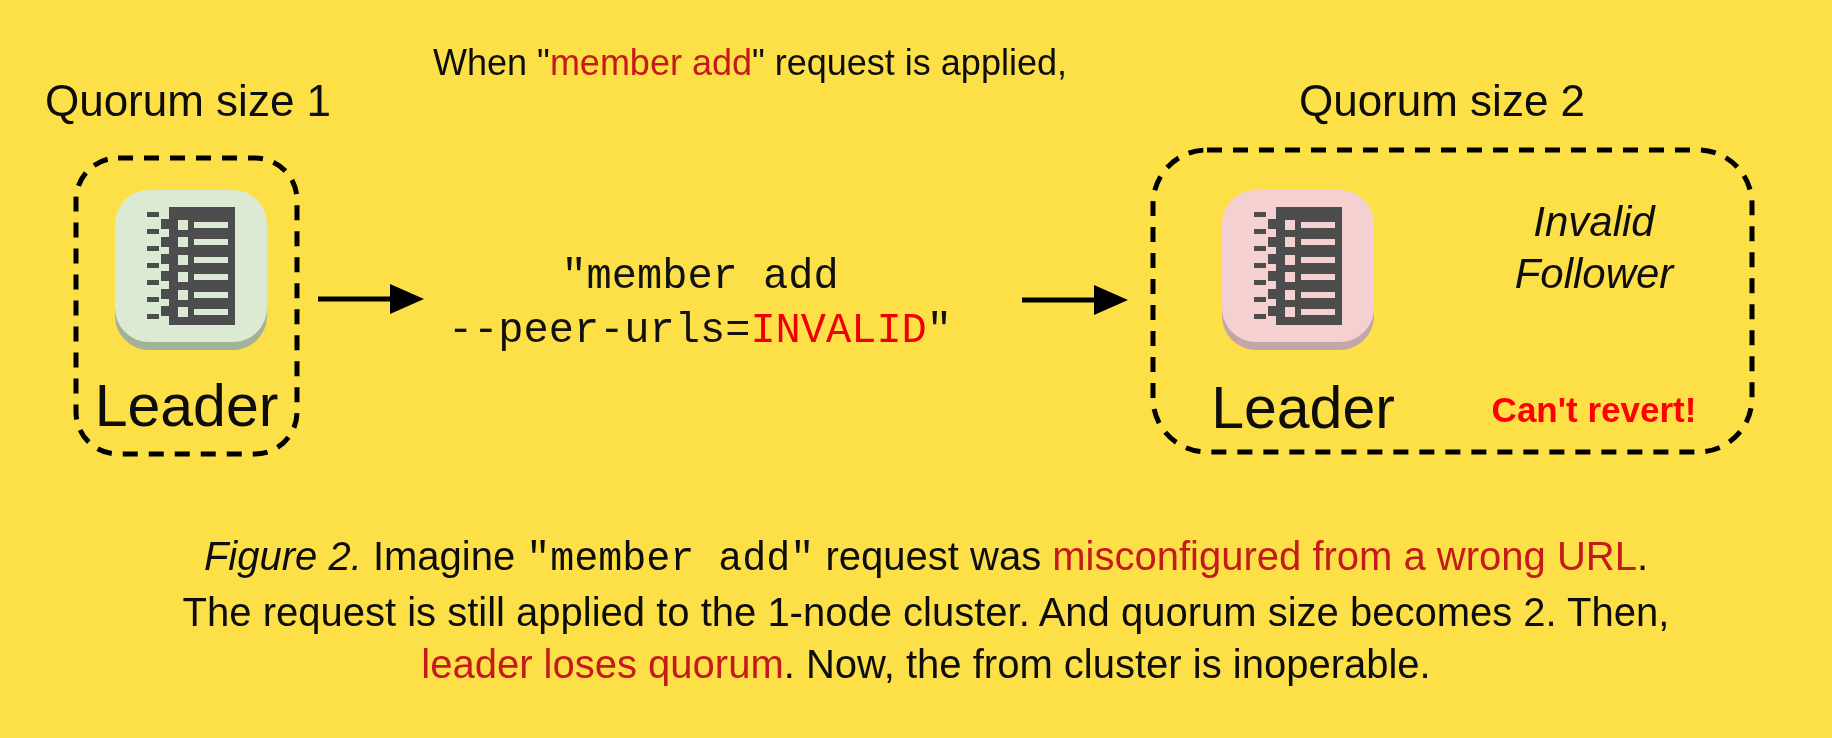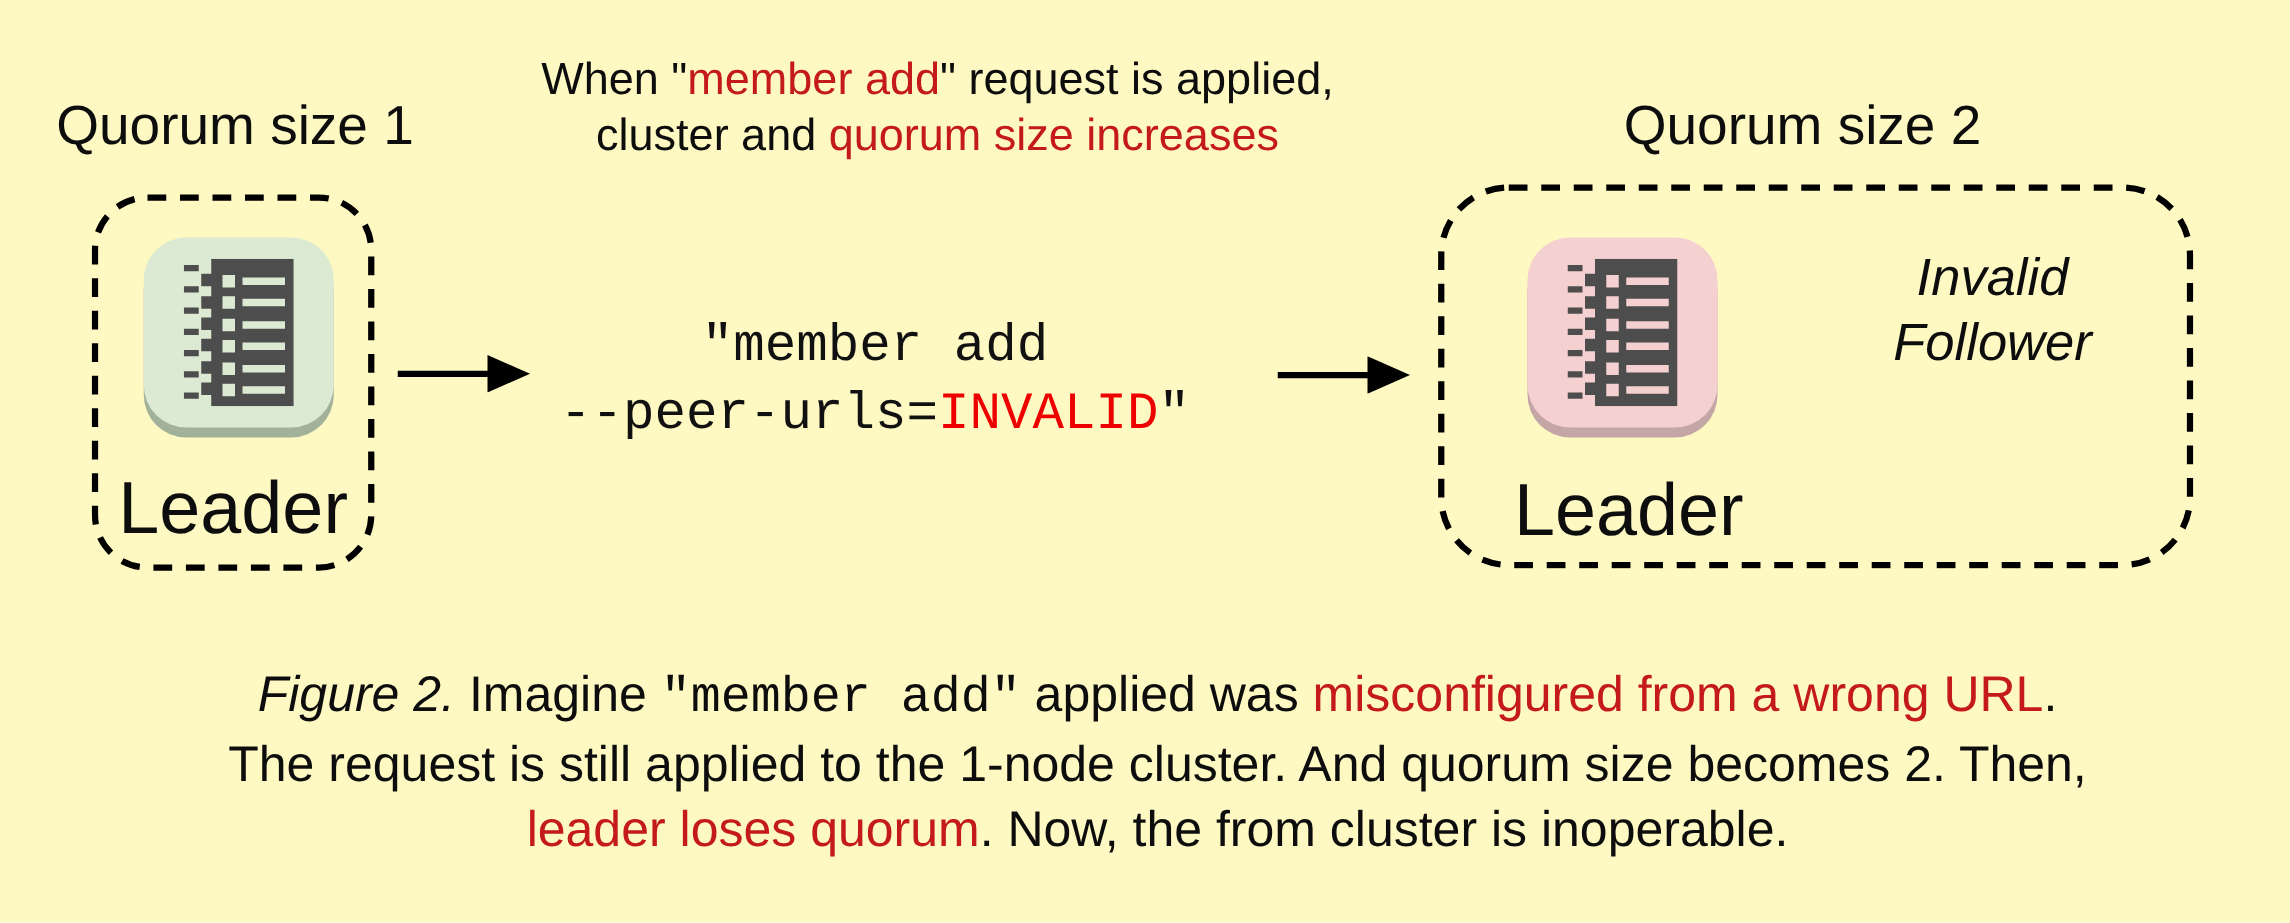--- a/index.html
+++ b/index.html
@@ -3,7 +3,7 @@
 <meta charset="utf-8">
 <style>
   html,body{margin:0;padding:0;background:#fff;}
-  .canvas{position:relative;width:1832px;height:738px;background:#fef9c3;
+  .canvas{position:relative;width:1832px;height:738px;background:#fde047;
           font-family:"Liberation Sans",sans-serif;color:#000;overflow:hidden;}
   .abs{position:absolute;}
   .center{text-align:center;}

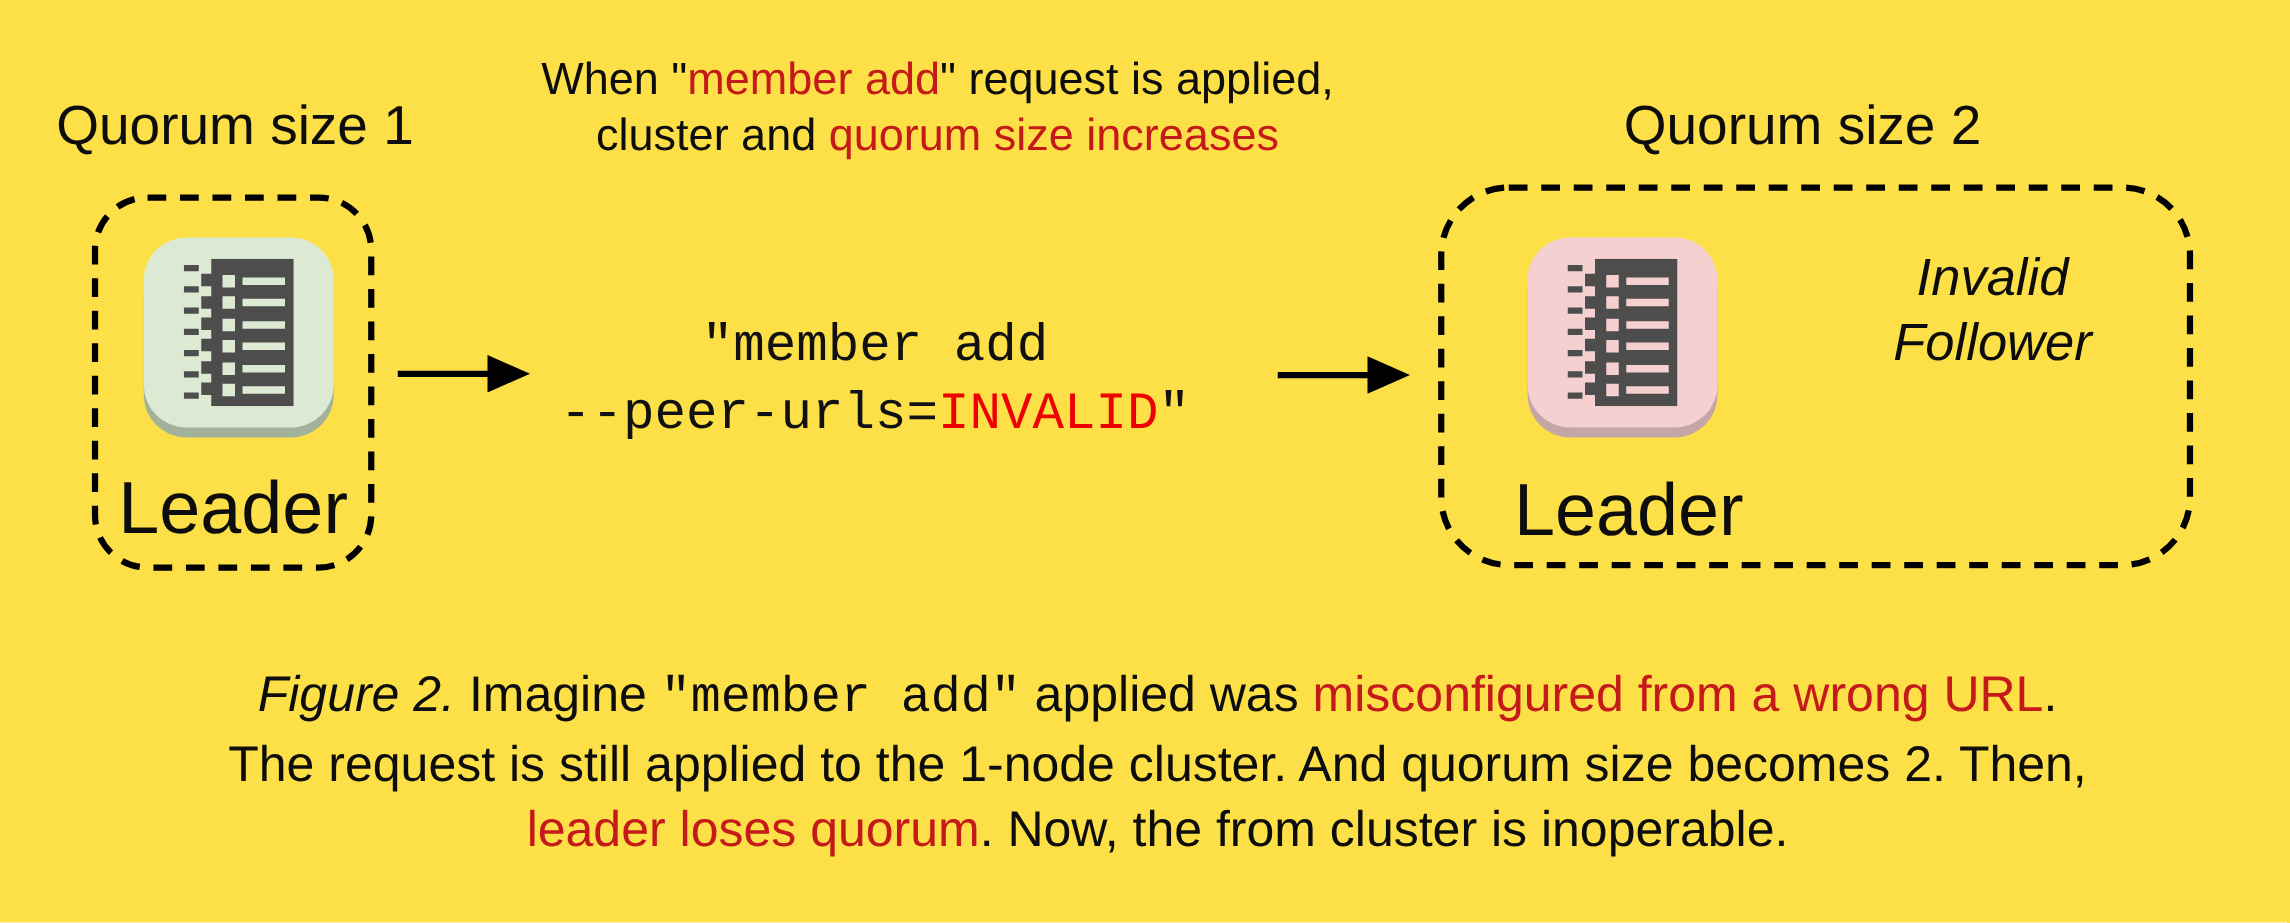--- a/index.html
+++ b/index.html
@@ -78,7 +78,6 @@
 
   <div class="abs center note" style="left:390px;top:40px;width:720px">
     <div><span>When "</span><span class="em-red">member add</span><span>" request is applied,</span></div>
-    <div><span>cluster and </span><span class="em-red">quorum size increases</span></div>
   </div>
 
   <div class="abs center command mono" style="left:395px;top:250px;width:610px">

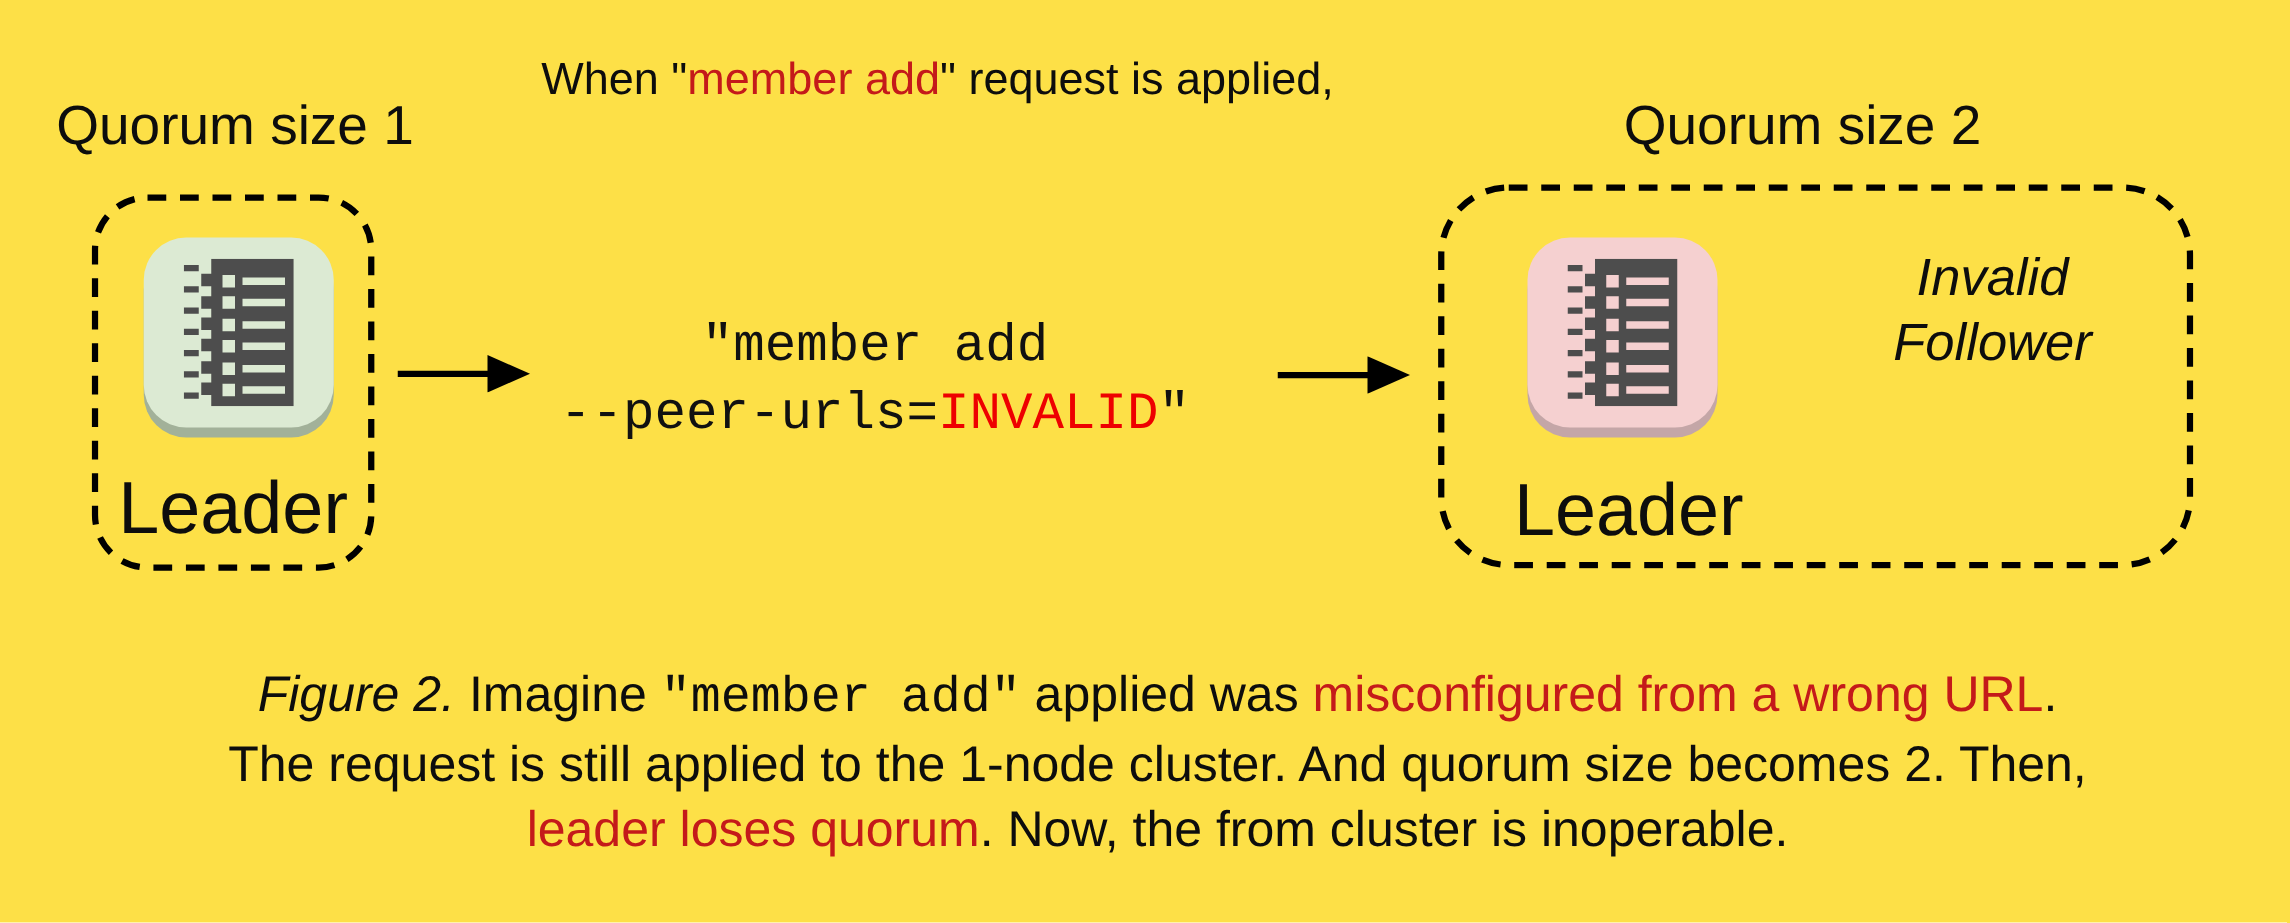--- a/index.html
+++ b/index.html
@@ -138,6 +138,7 @@
     <div>Follower</div>
   </div>
 
+  <div class="abs center warning-text" style="left:1429px;top:390px;width:330px">Can't revert!</div>
 
   <div class="abs center caption" style="left:10px;top:530px;width:1832px">
     <div><span class="fig-italic">Figure 2.</span><span> Imagine </span><span class="mono">"member add"</span><span> applied was </span><span class="em-red">misconfigured from a wrong URL</span><span>.</span></div>

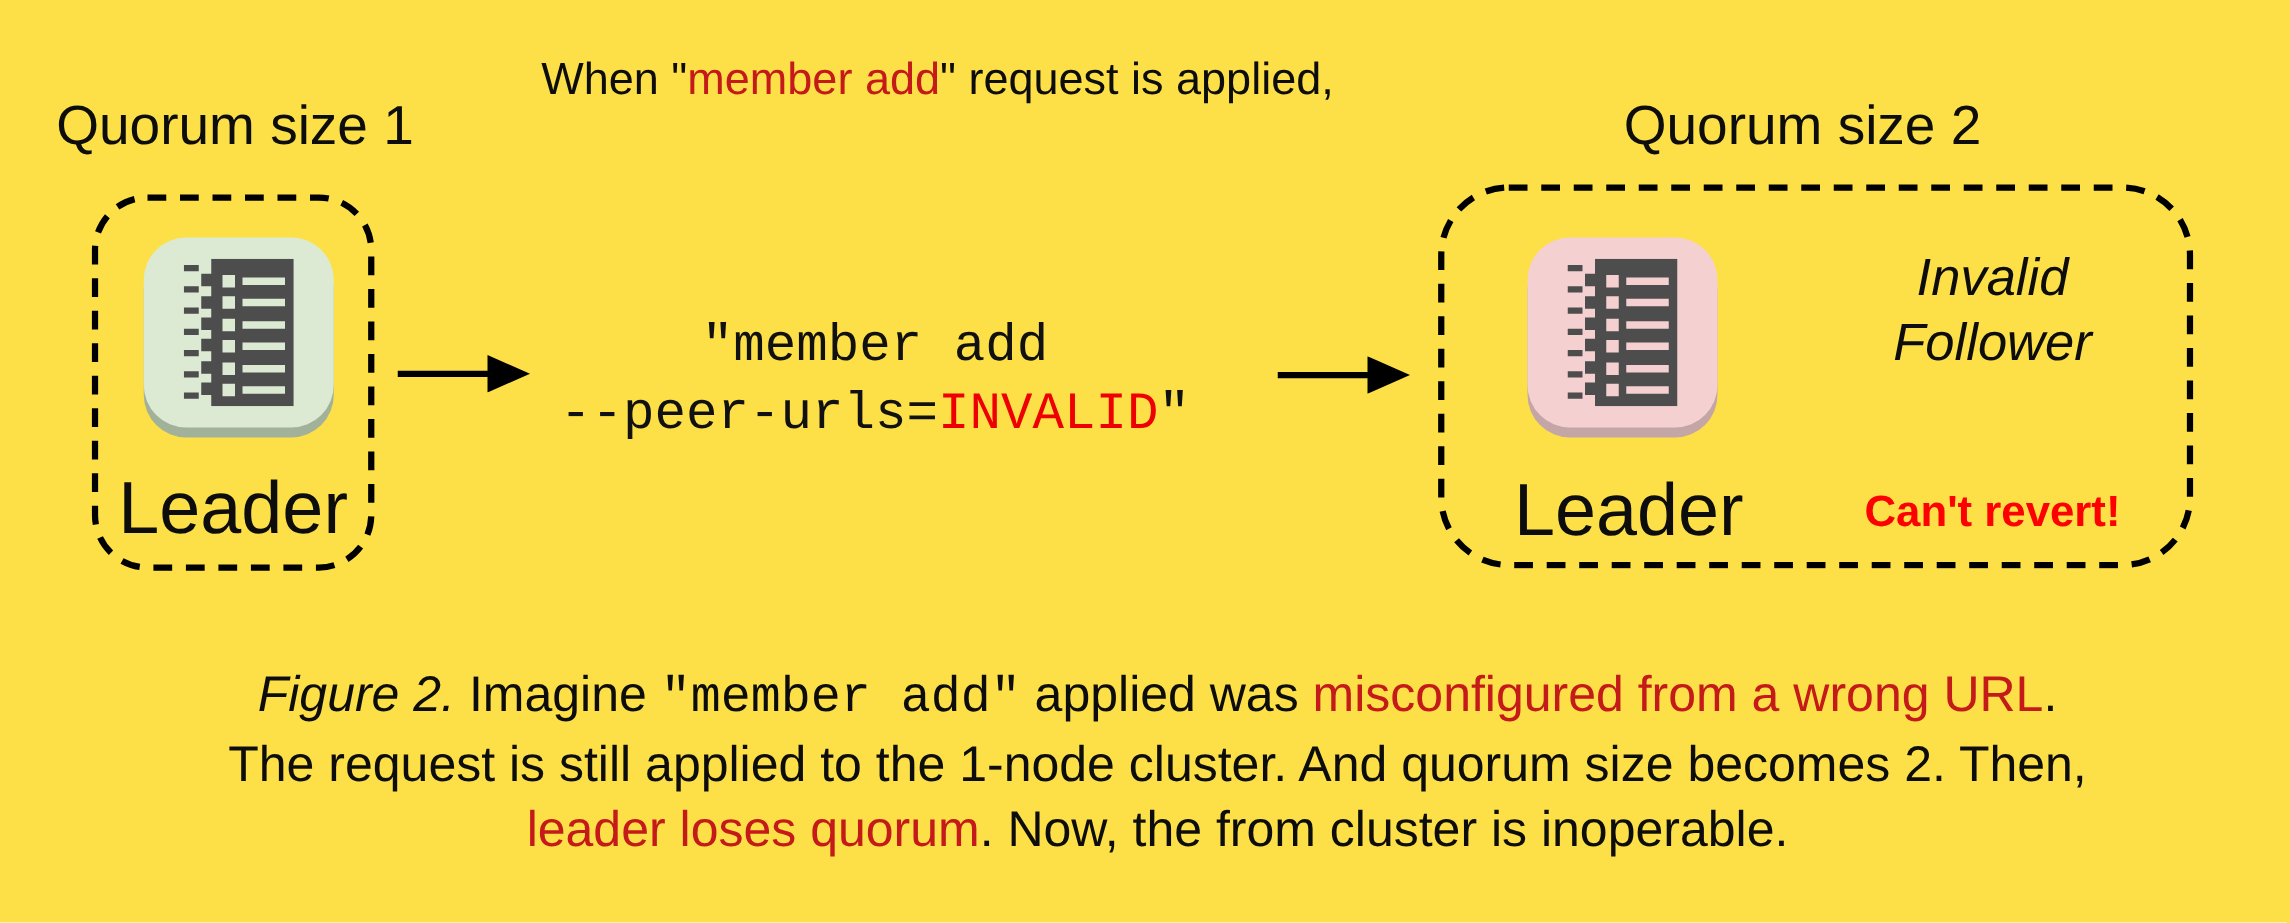--- a/index.html
+++ b/index.html
@@ -141,7 +141,7 @@
   <div class="abs center warning-text" style="left:1429px;top:390px;width:330px">Can't revert!</div>
 
   <div class="abs center caption" style="left:10px;top:530px;width:1832px">
-    <div><span class="fig-italic">Figure 2.</span><span> Imagine </span><span class="mono">"member add"</span><span> applied was </span><span class="em-red">misconfigured from a wrong URL</span><span>.</span></div>
+    <div><span class="fig-italic">Figure 2.</span><span> Imagine </span><span class="mono">"member add"</span><span> request was </span><span class="em-red">misconfigured from a wrong URL</span><span>.</span></div>
     <div>The request is still applied to the 1-node cluster. And quorum size becomes 2. Then,</div>
     <div><span class="em-red">leader loses quorum</span><span>. Now, the from cluster is inoperable.</span></div>
   </div>

